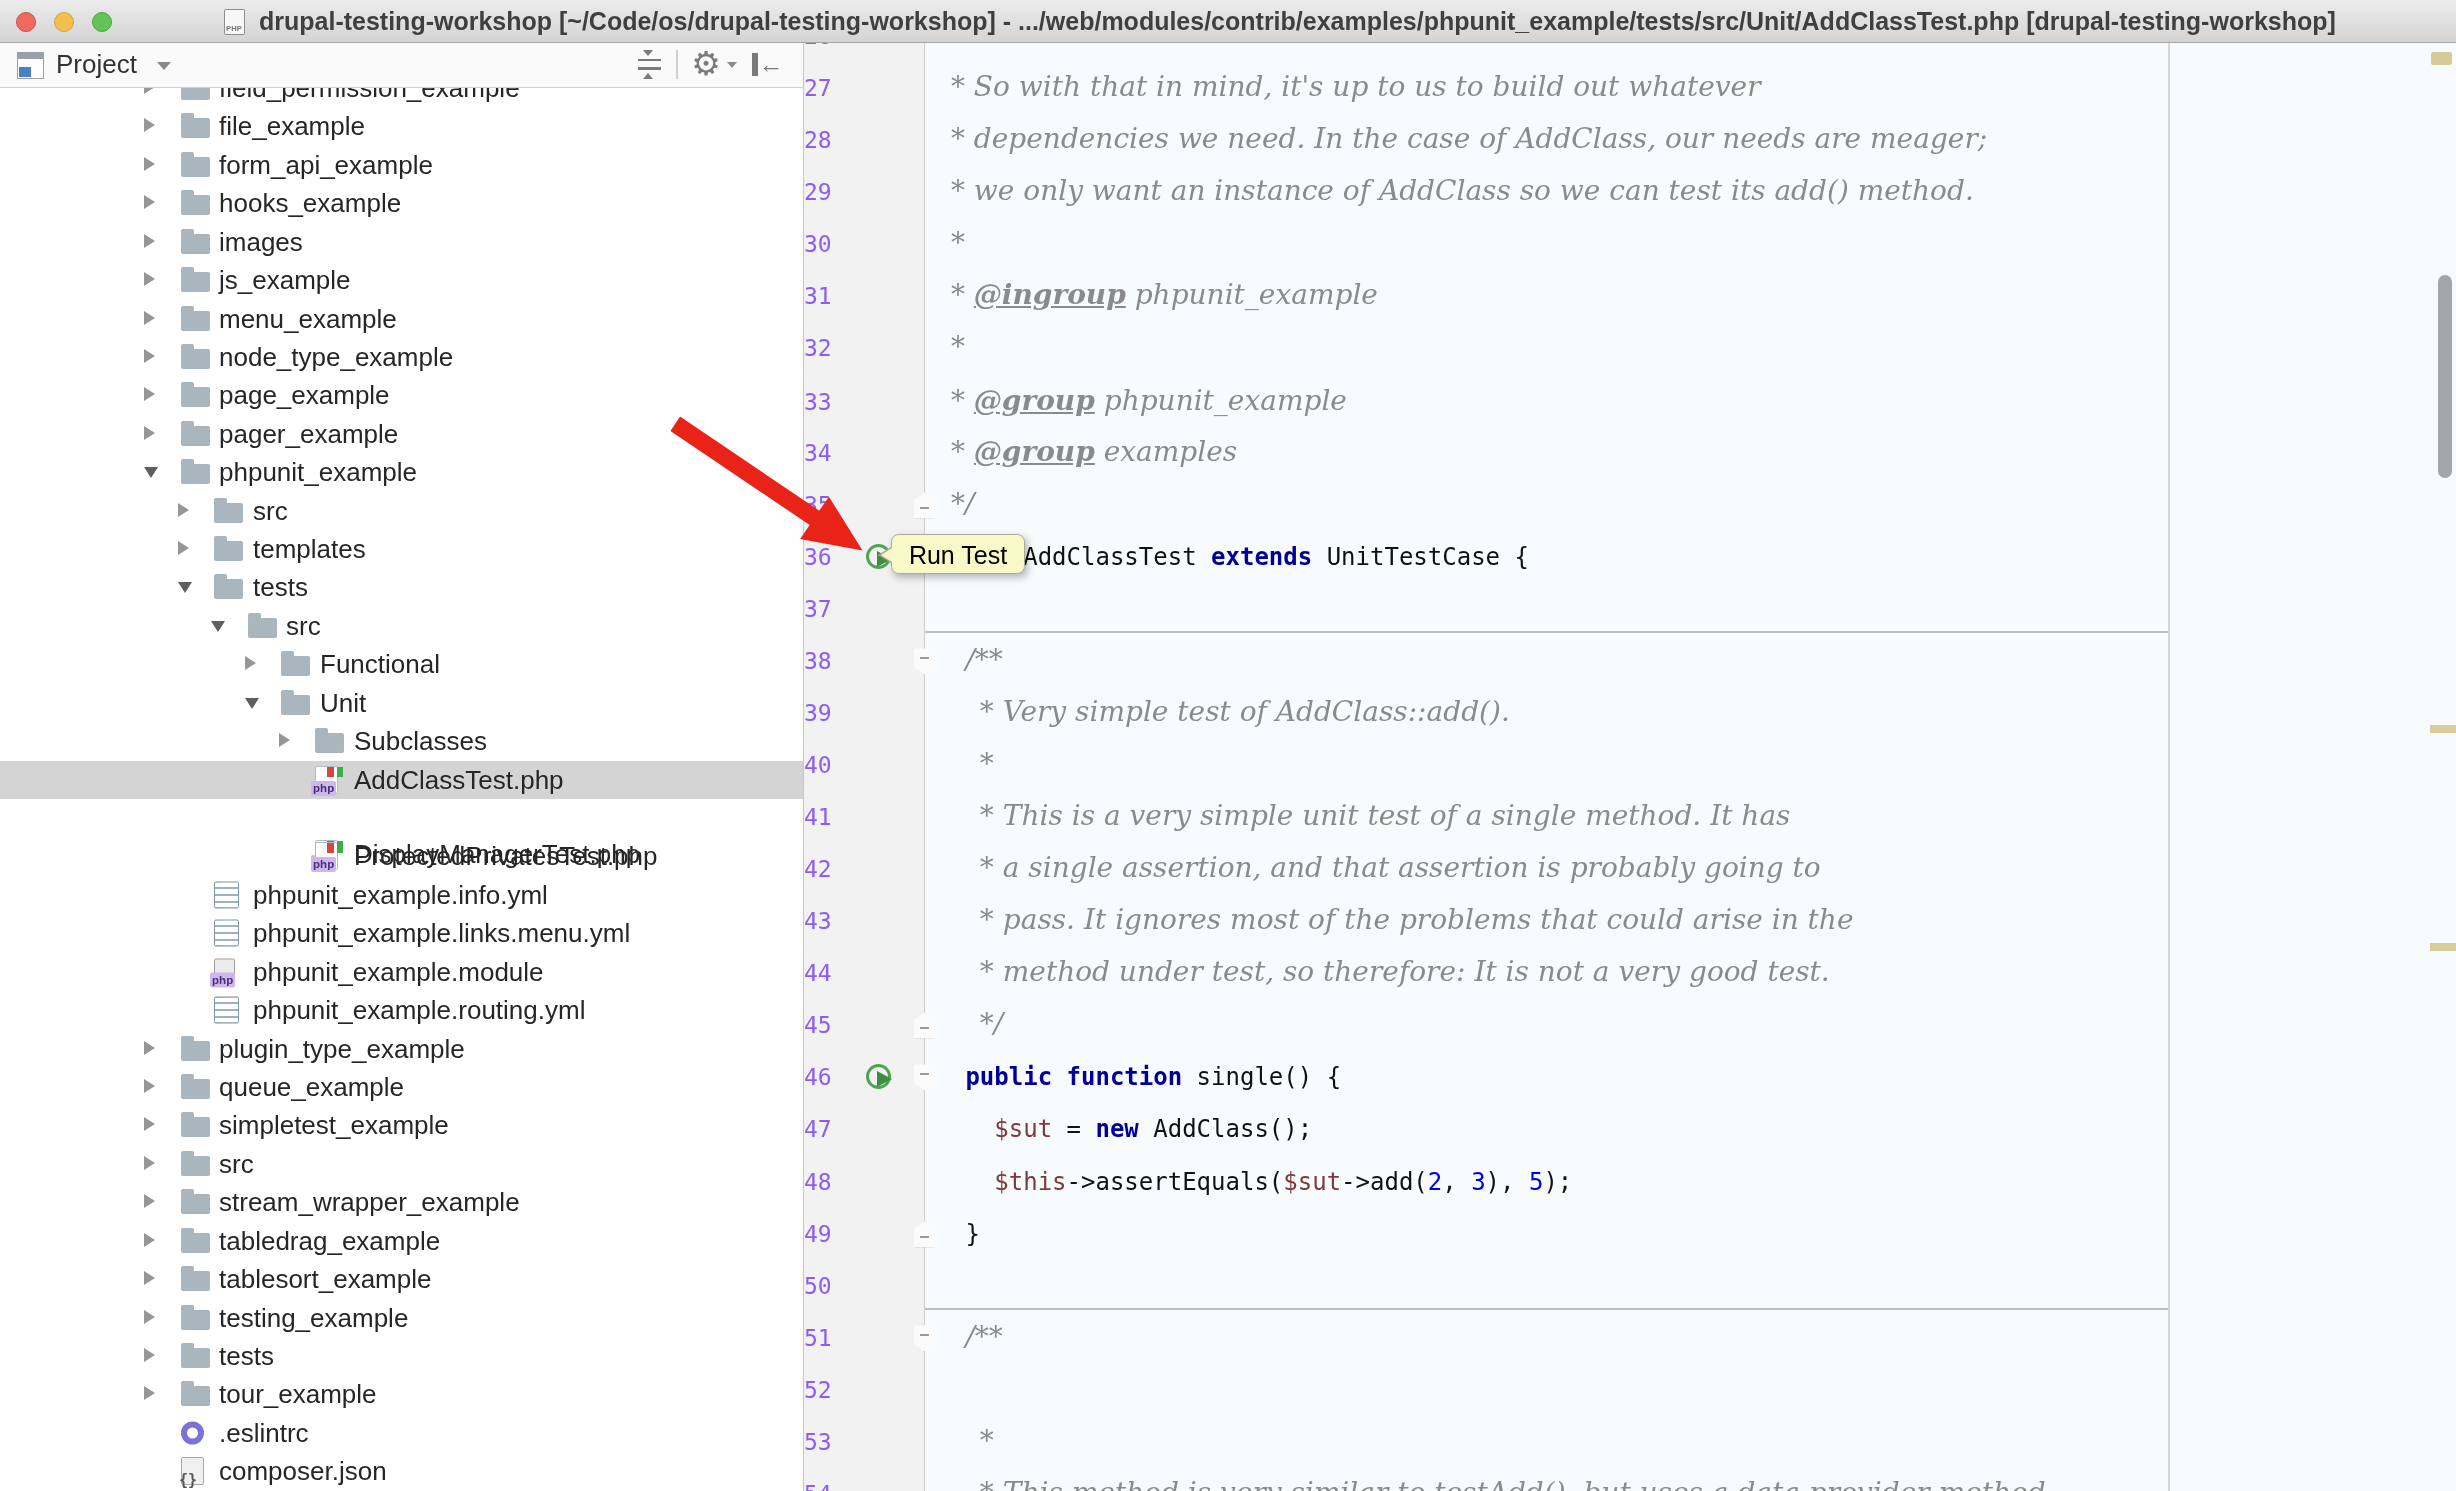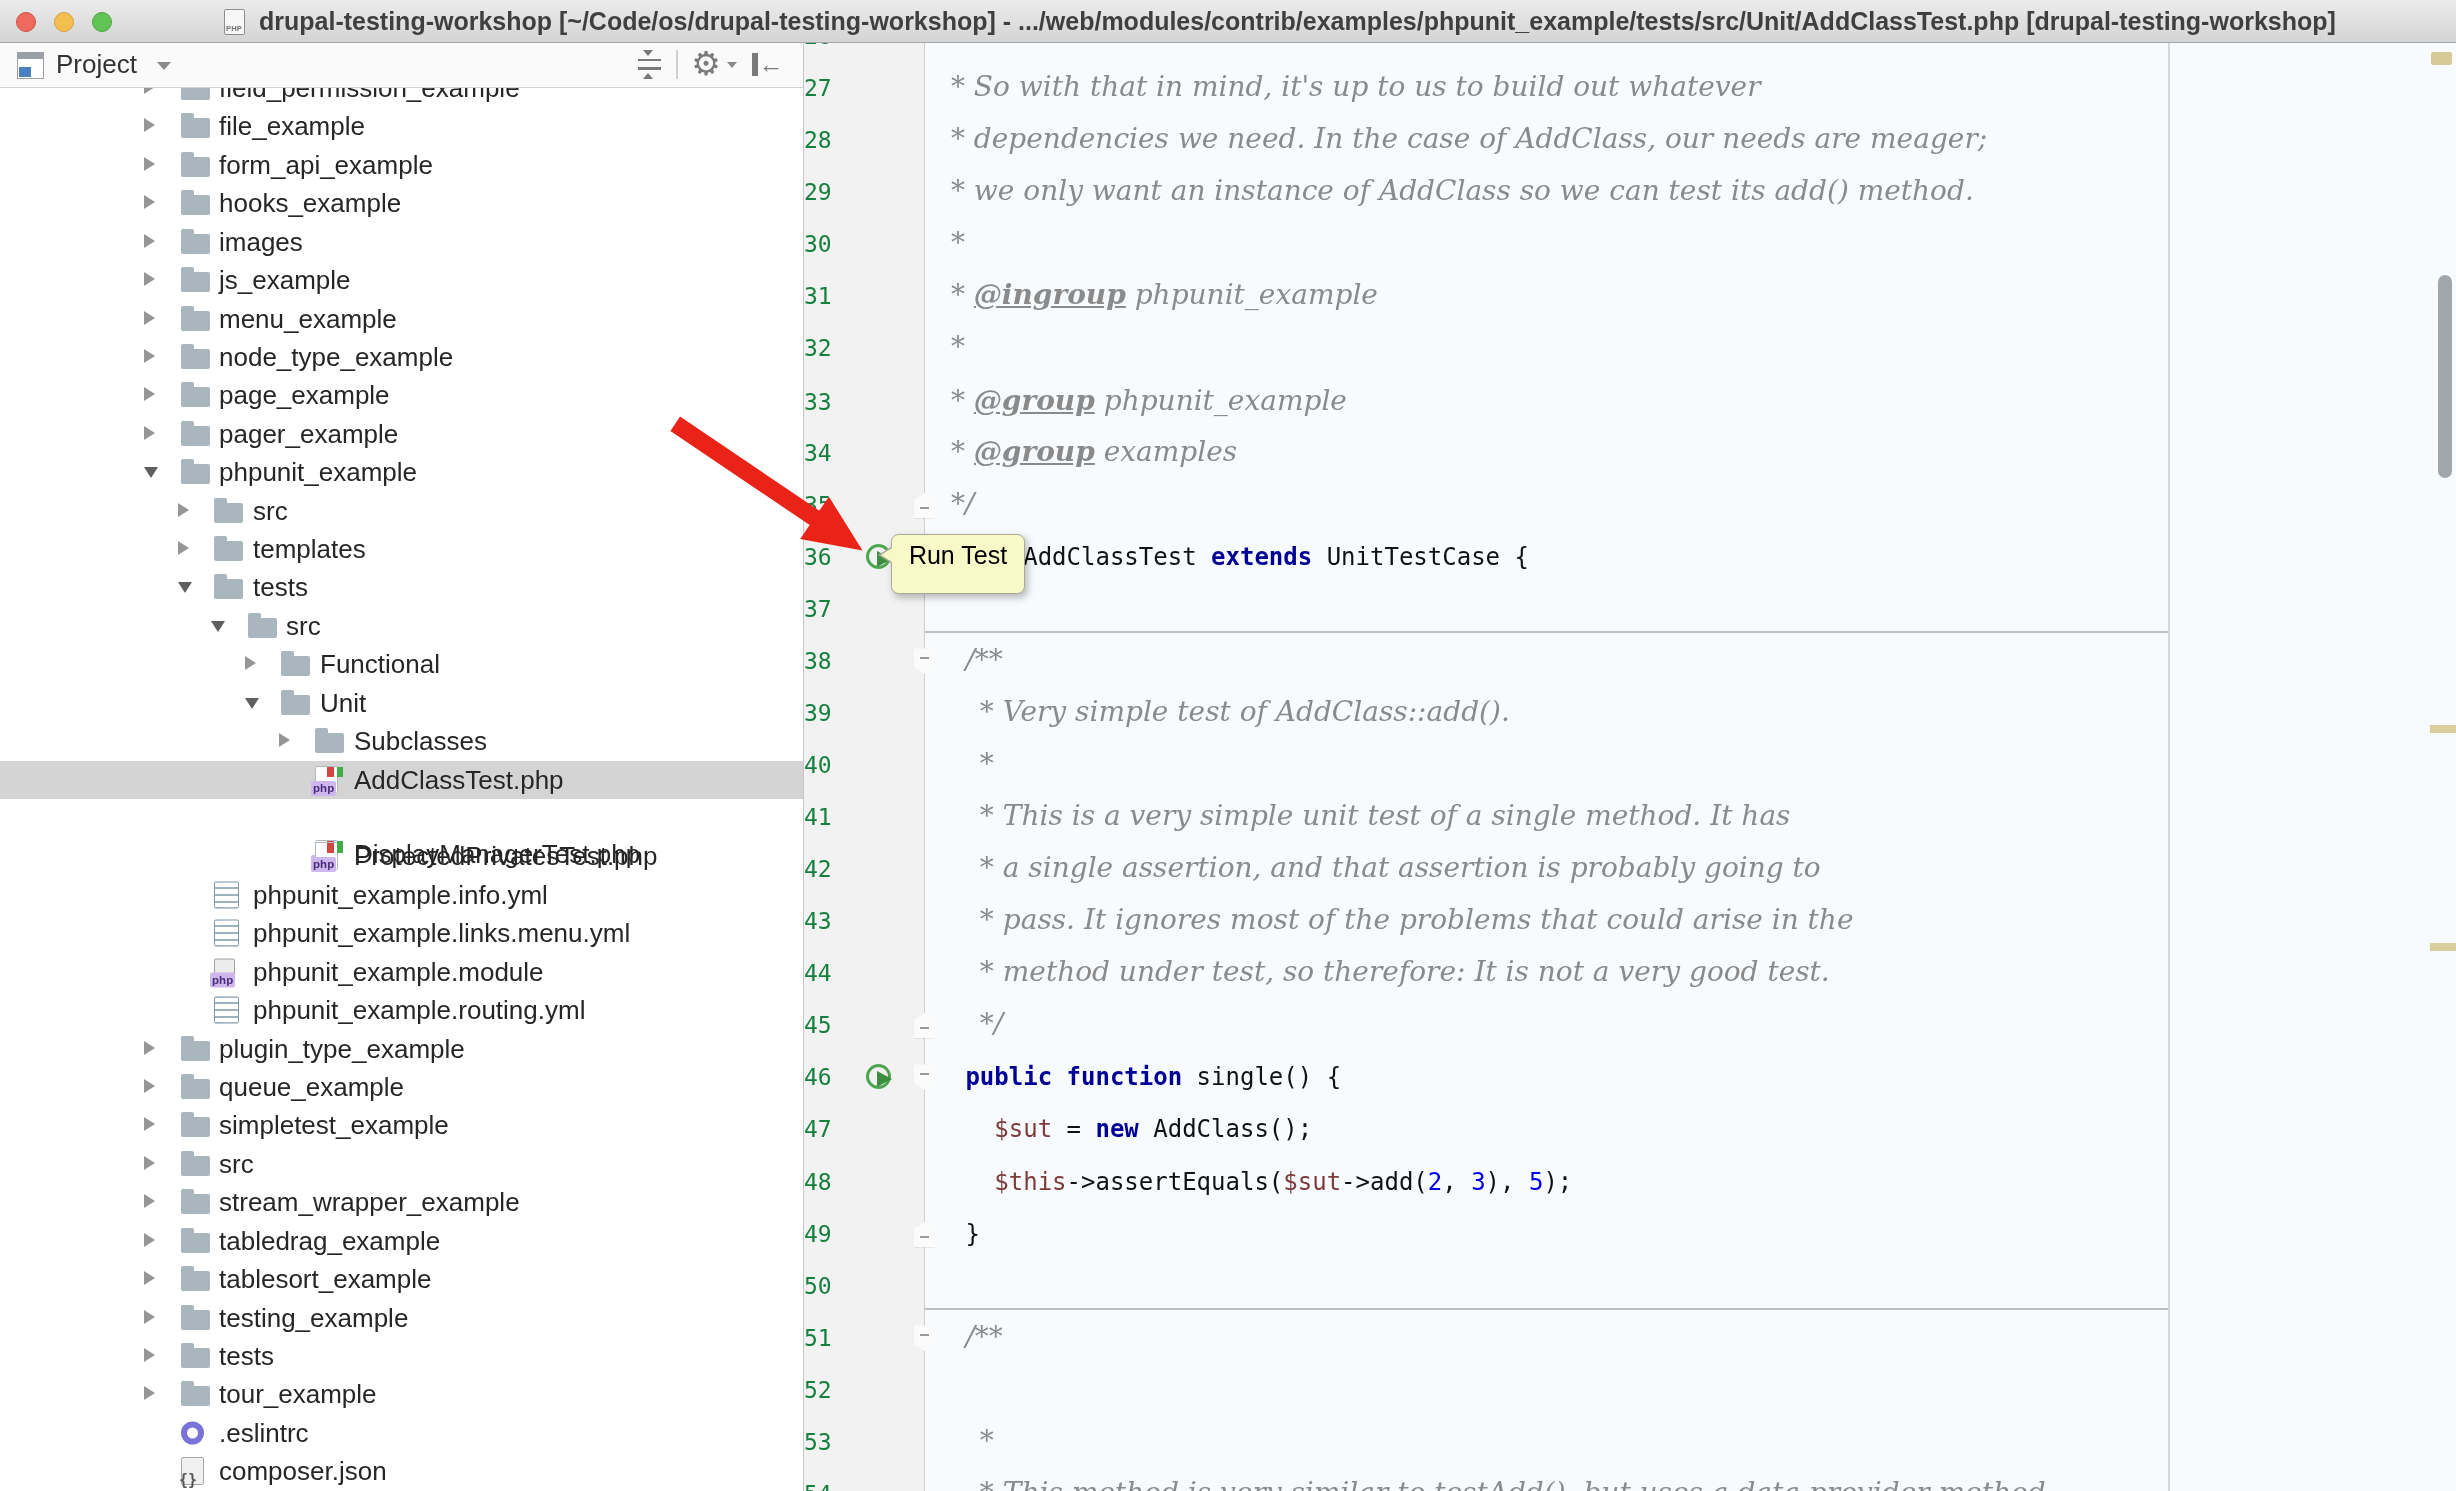--- a/index.html
+++ b/index.html
@@ -82,7 +82,7 @@
   .elines{position:absolute;left:0;right:0;top:-33px;}
   .eline{position:absolute;left:0;right:0;height:53px;}
   .lnum{position:absolute;left:0;top:0;width:121px;height:53px;line-height:53px;text-align:right;
-    padding-right:116px;box-sizing:border-box;font:23px/53px "DejaVu Sans Mono",monospace;color:#15803d;}
+    padding-right:116px;box-sizing:border-box;font:23px/53px "DejaVu Sans Mono",monospace;color:#8b5cf6;}
   .codetxt{position:absolute;left:121px;top:0;right:0;height:53px;line-height:53px;padding-left:11.5px;
     font:24px/53px "DejaVu Sans Mono",monospace;color:#111;white-space:pre;}
   .tk-pl{color:#111;}

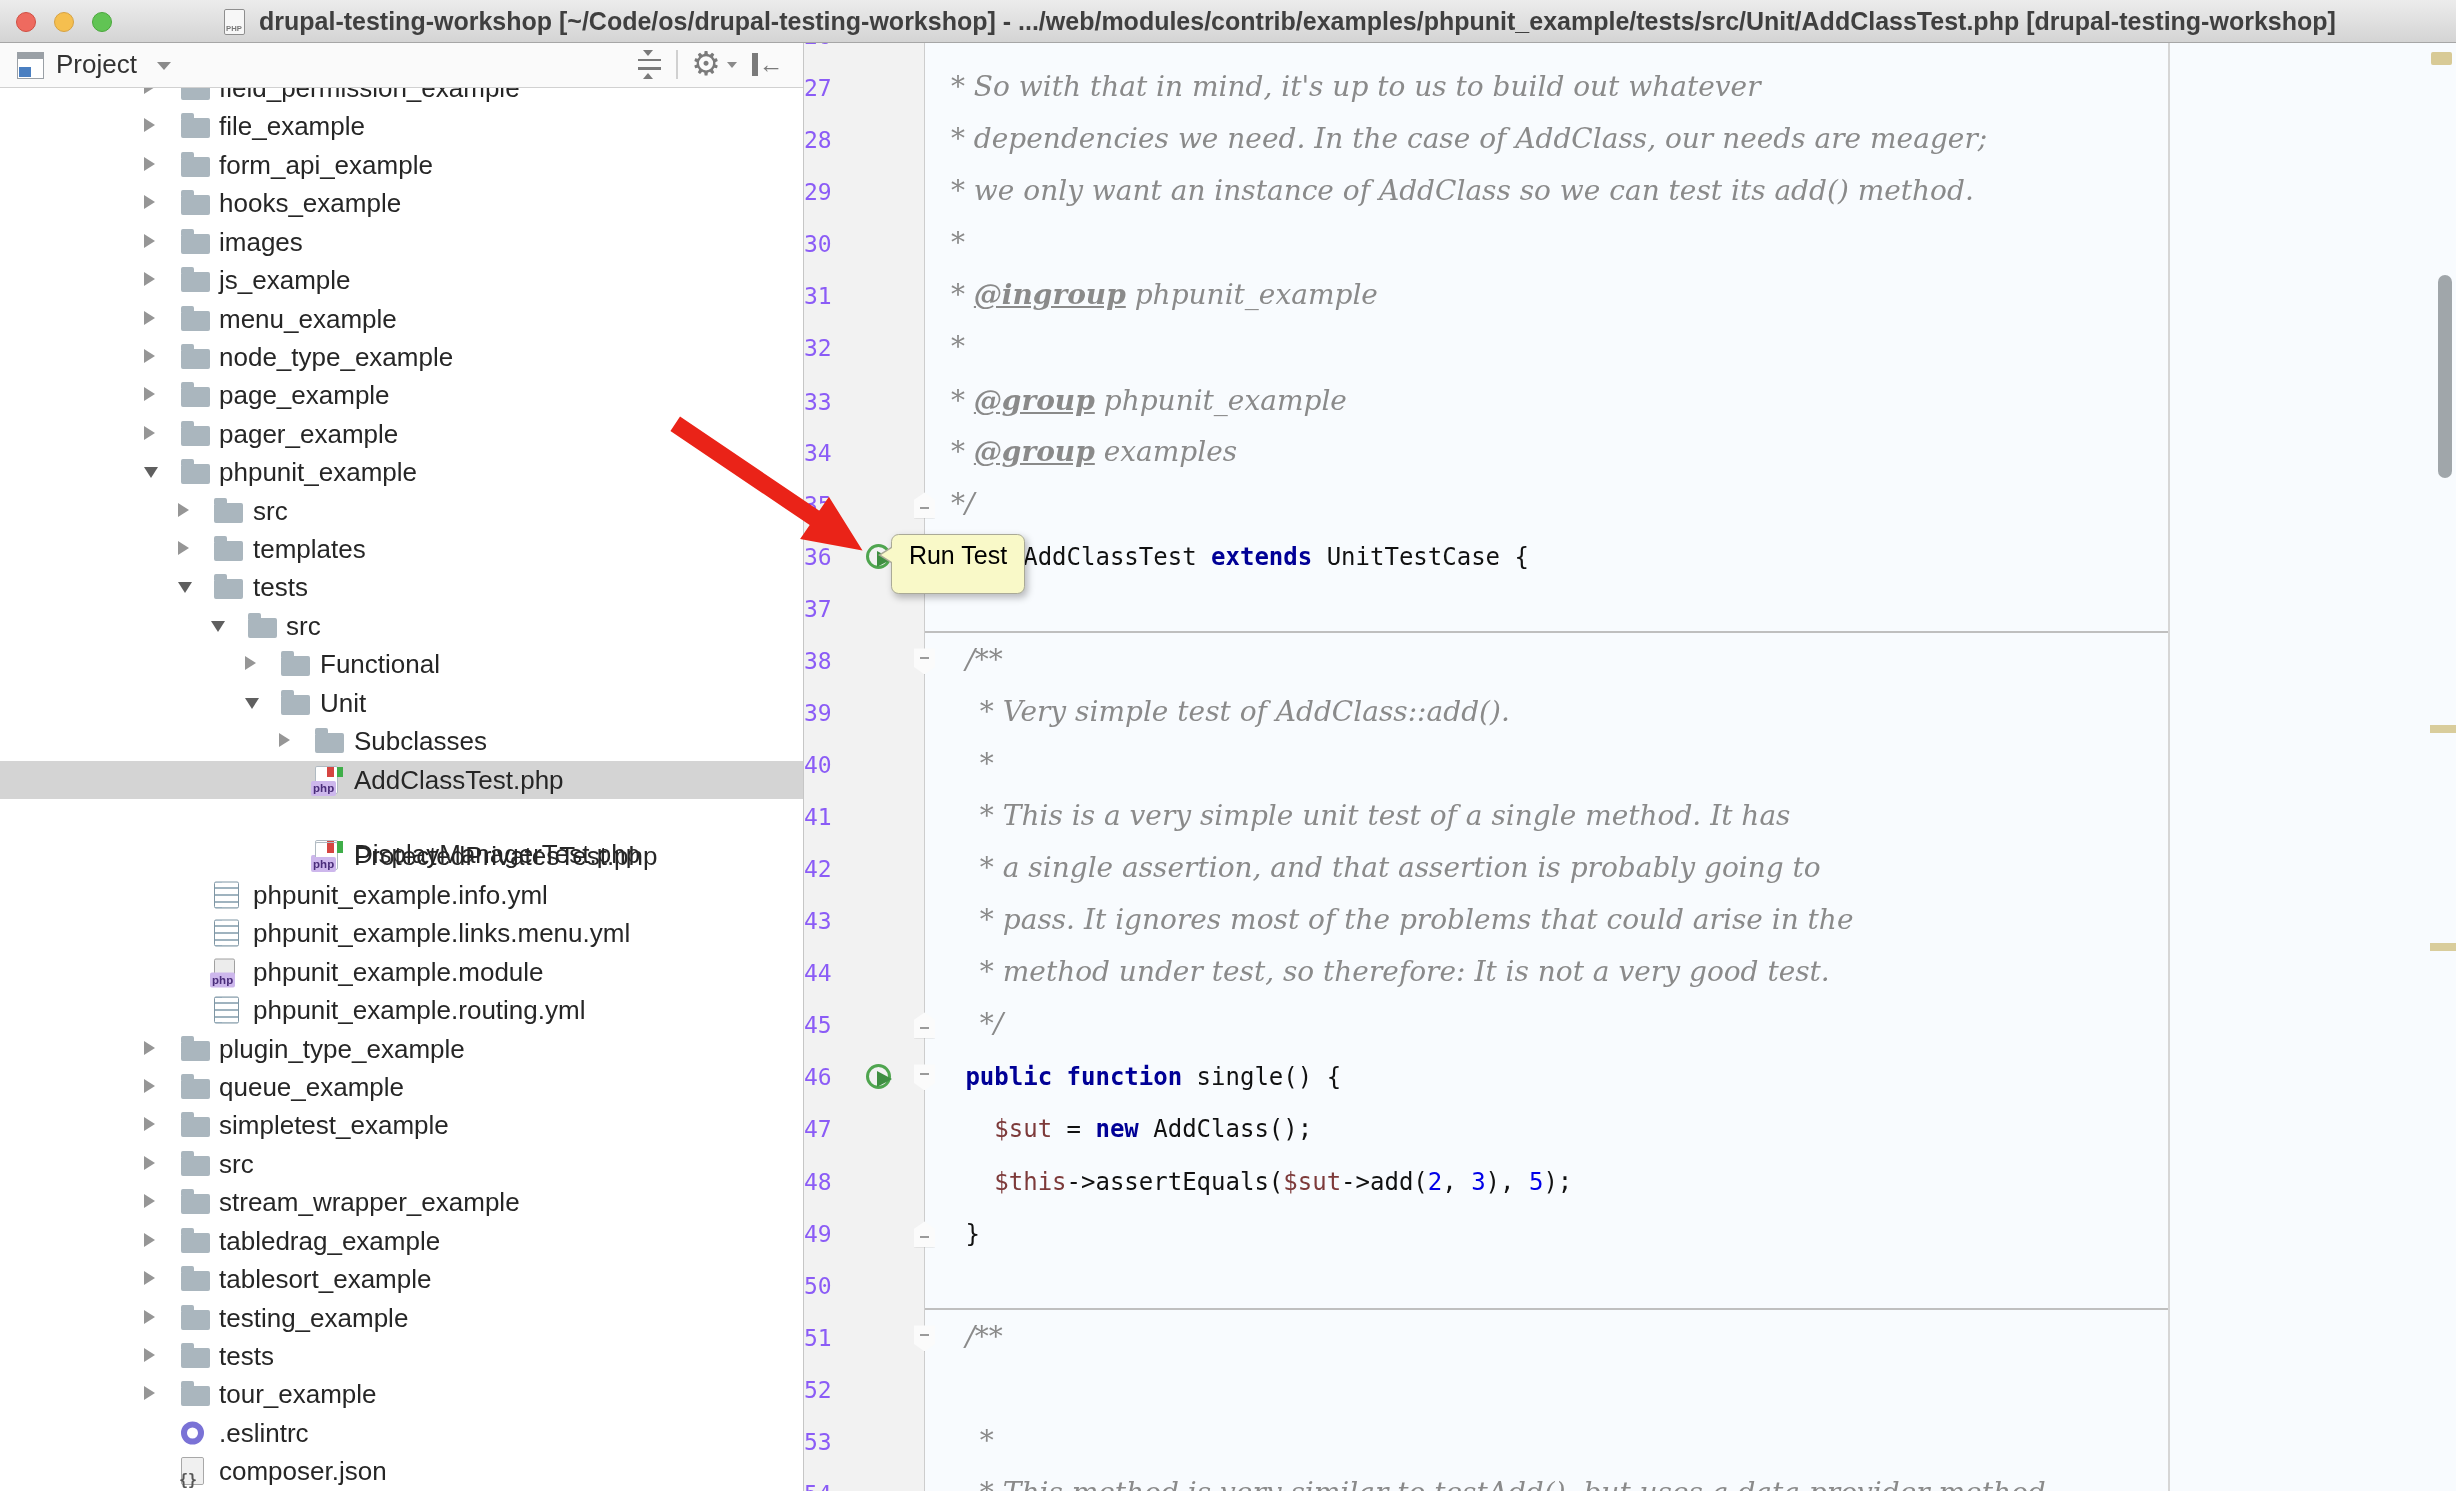--- a/index.html
+++ b/index.html
@@ -105,7 +105,7 @@
   .f-up::after{top:14.4px;}
 
   
-  .tooltip{position:absolute;left:891px;top:534px;width:134px;height:60px;background:#f9f9c8;
+  .tooltip{position:absolute;left:891px;top:534px;width:134px;height:40px;background:#f9f9c8;
     border:1.9px solid #aaaa97;border-radius:7.7px;box-sizing:border-box;z-index:30;
     box-shadow:2.9px 3.8px 7.7px rgba(0,0,0,.25);text-align:center;
     font-size:25px;line-height:40px;color:#000;}

